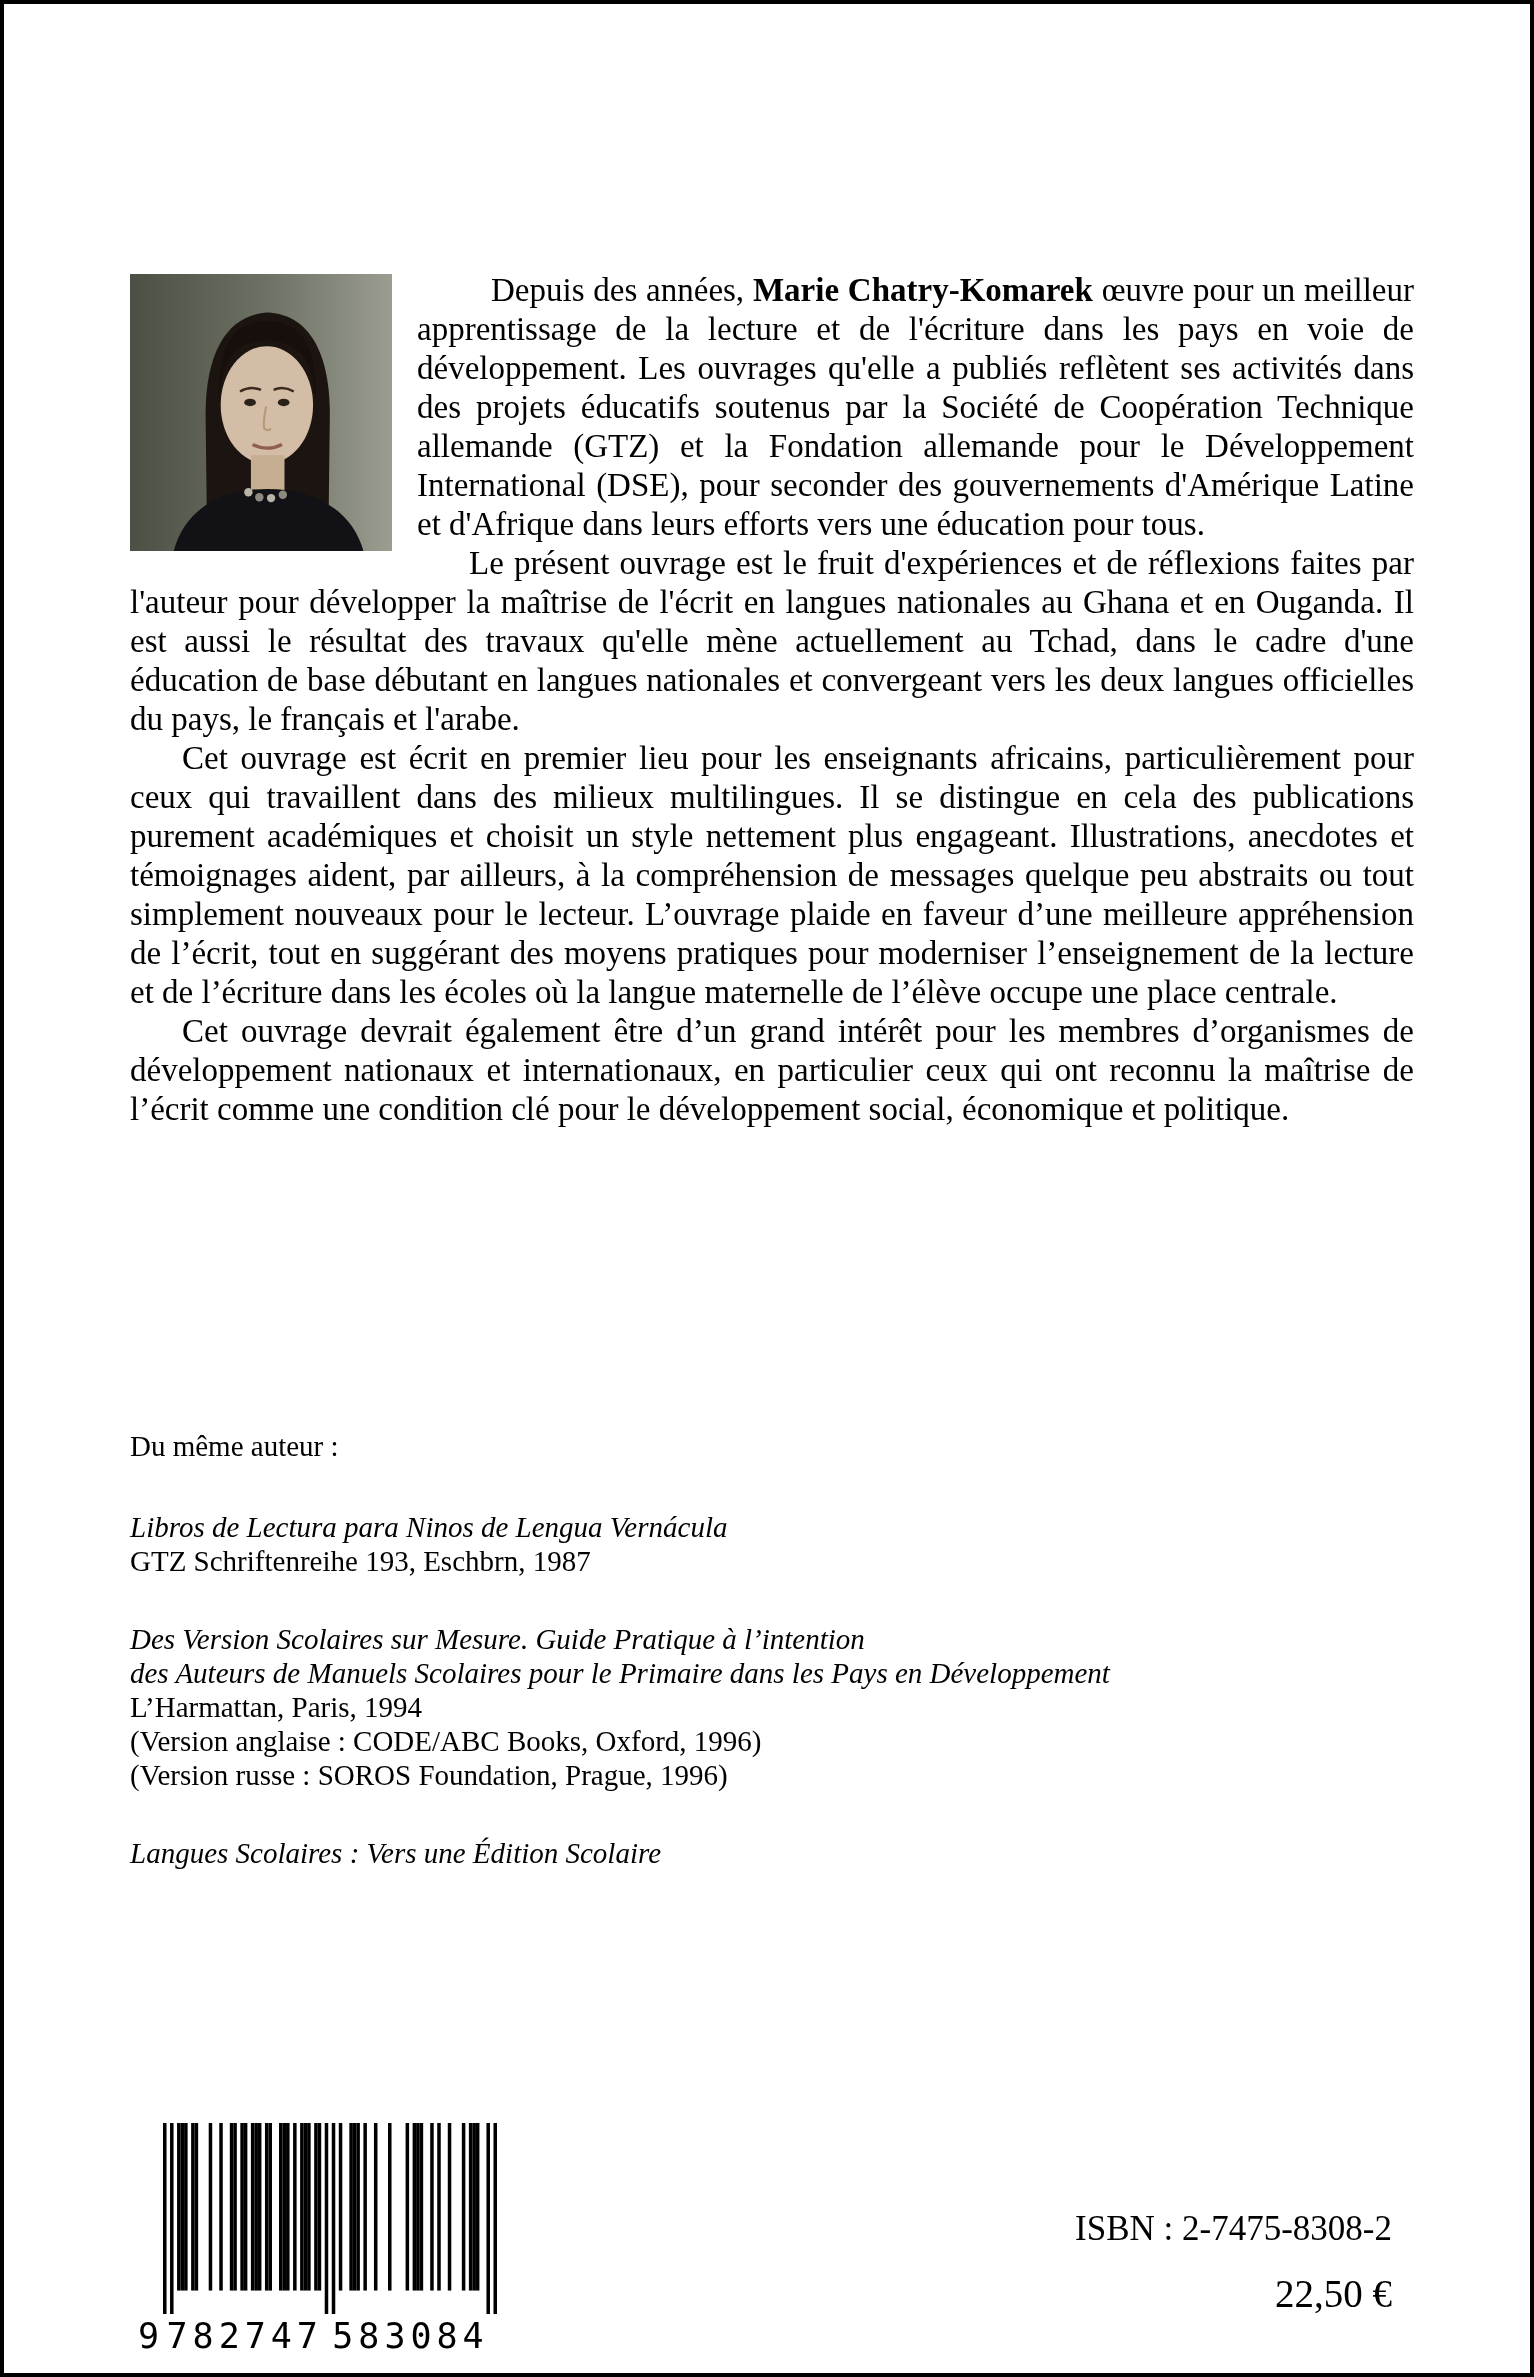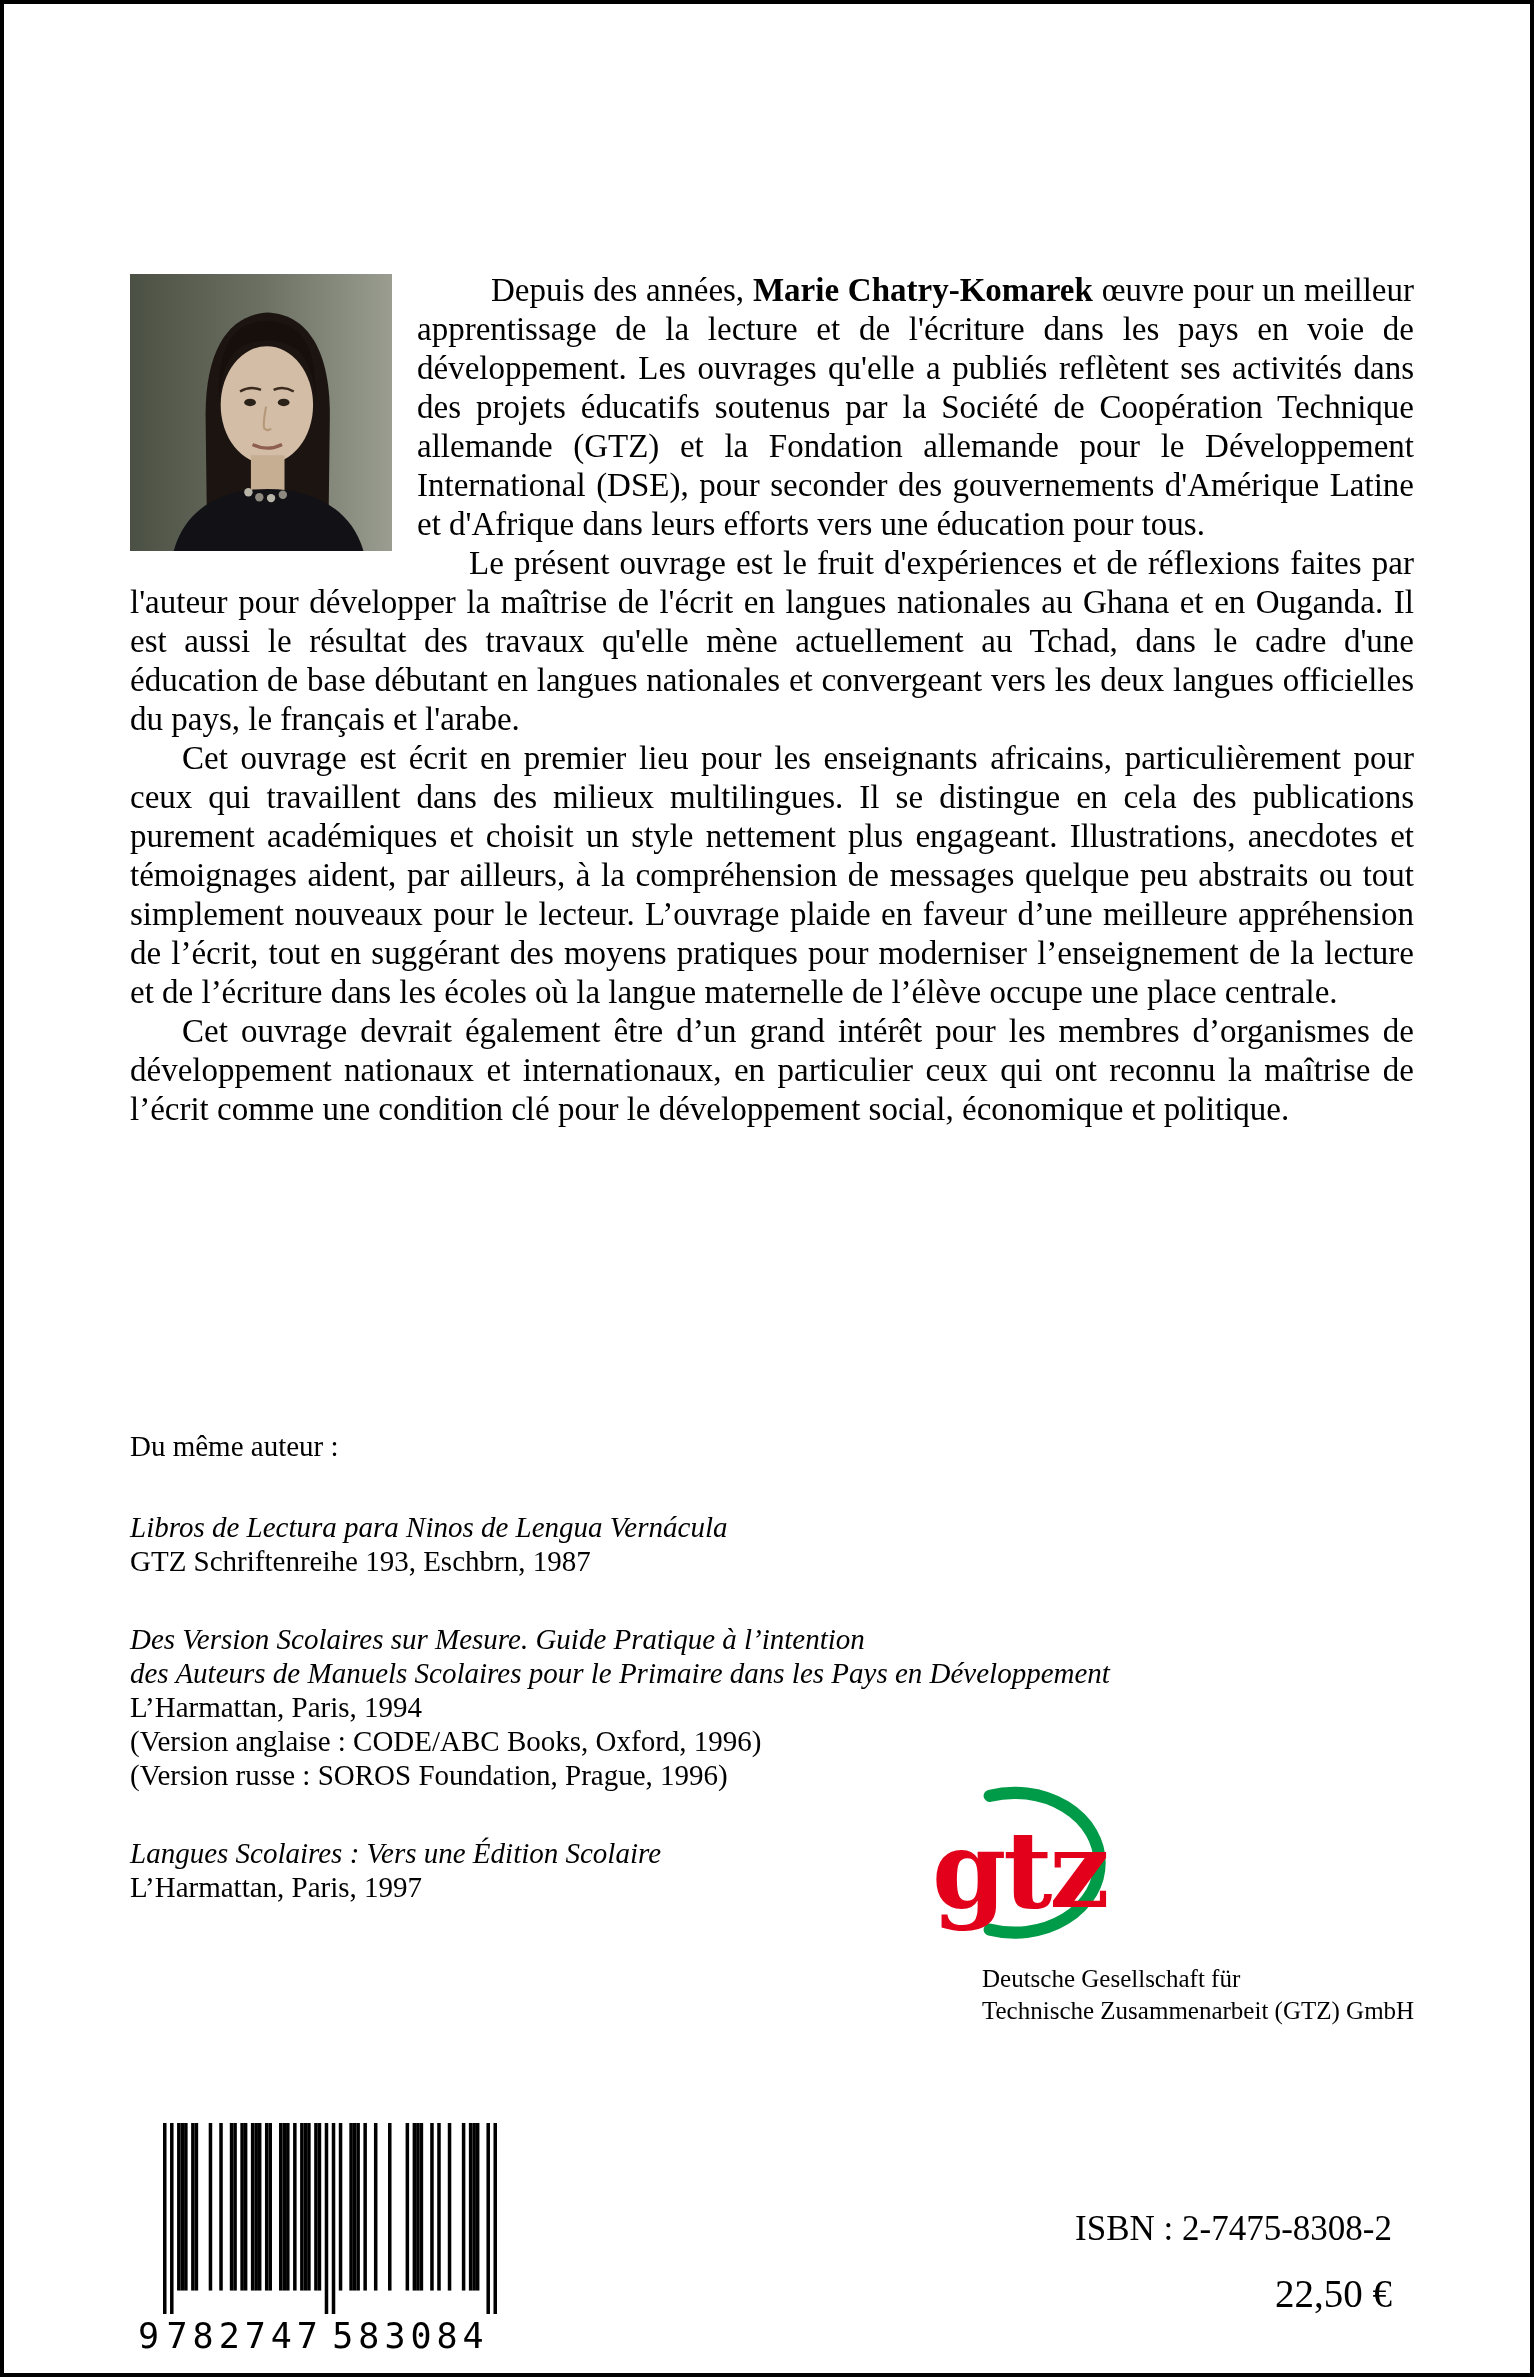--- a/index.html
+++ b/index.html
@@ -108,7 +108,6 @@
 
     <div class="entry">
       <div class="t">Langues Scolaires : Vers une Édition Scolaire</div>
-      <div>L’Harmattan, Paris, 1997</div>
     </div>
   </div>
 

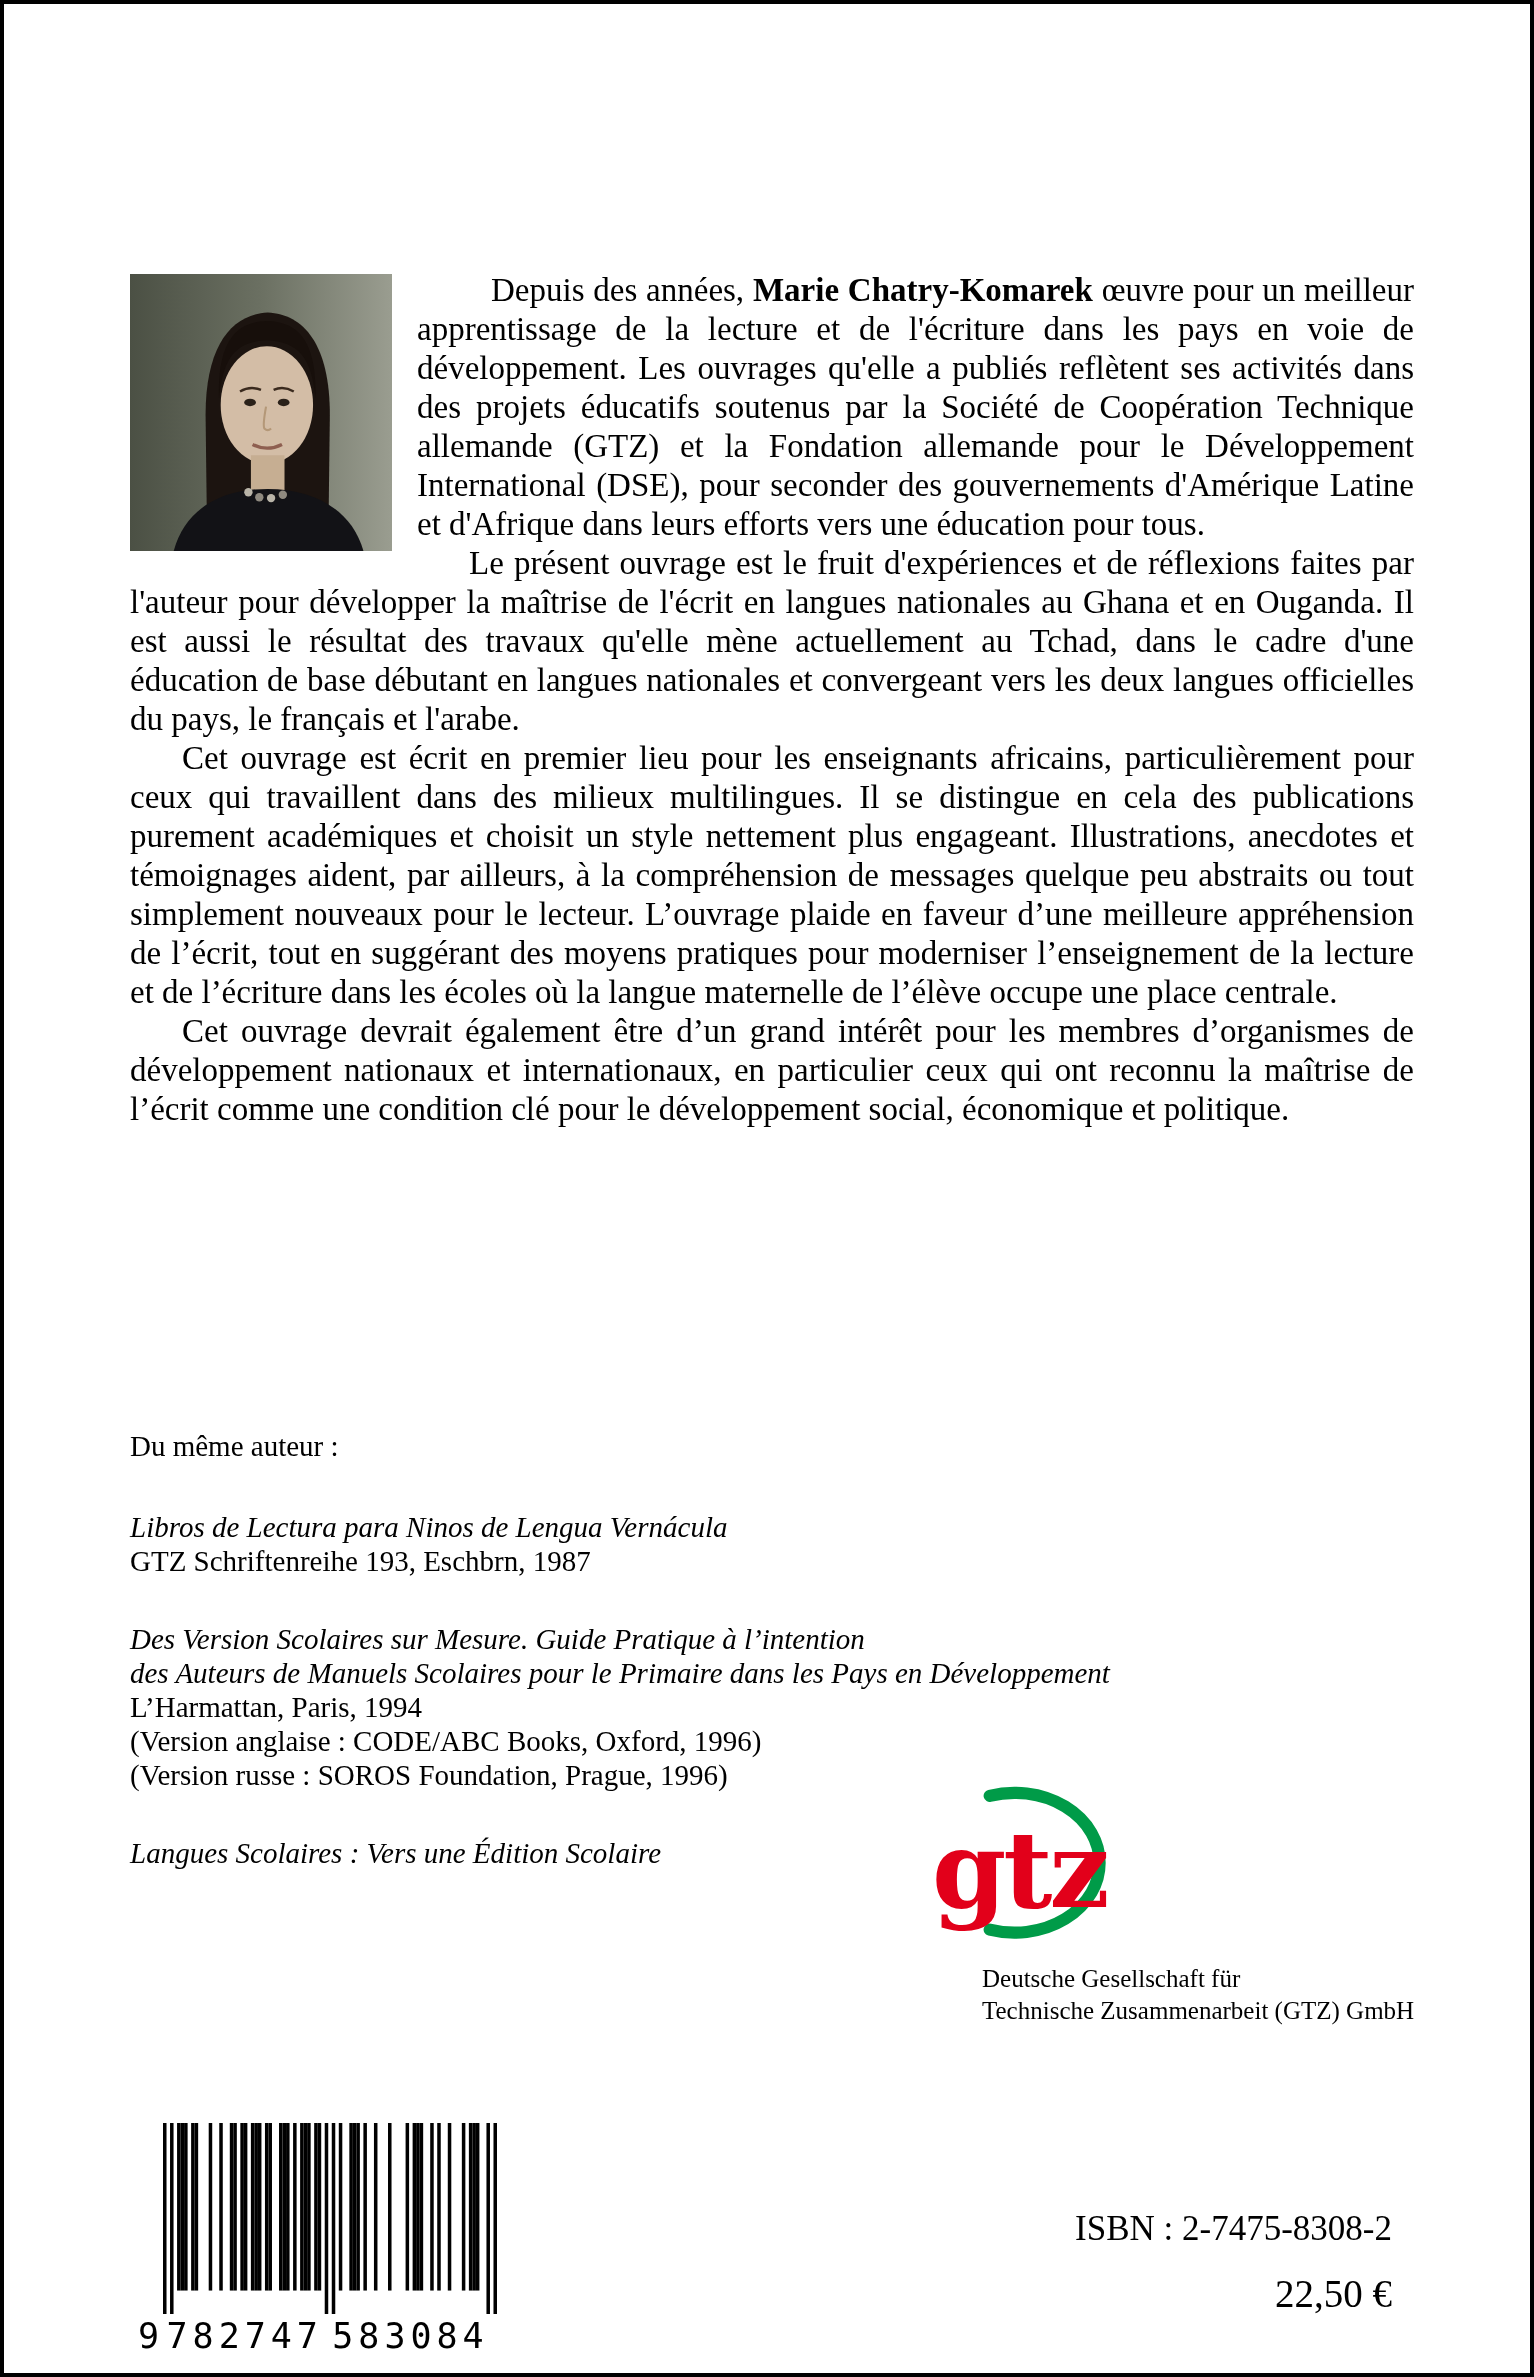--- a/index.html
+++ b/index.html
@@ -111,16 +111,6 @@
     </div>
   </div>
 
-  <div class="publisher">
-    <svg class="gtz" viewBox="0 0 300 210" aria-hidden="true">
-      <path d="M118 192 A 112 92 0 1 0 118 16" fill="none" stroke-width="16" stroke-linecap="round" stroke="#009b48"></path>
-      <text x="42" y="162" font-size="140" font-weight="bold" letter-spacing="-4" font-family="DejaVu Serif, serif" fill="#e2001a">gtz</text>
-    </svg>
-    <div class="pubname">
-      <div>Deutsche Gesellschaft für</div>
-      <div>Technische Zusammenarbeit (GTZ) GmbH</div>
-    </div>
-  </div>
 
   <div class="barcode">
     <svg class="bc-svg" viewBox="0 0 399 228" preserveAspectRatio="none" aria-hidden="true">

